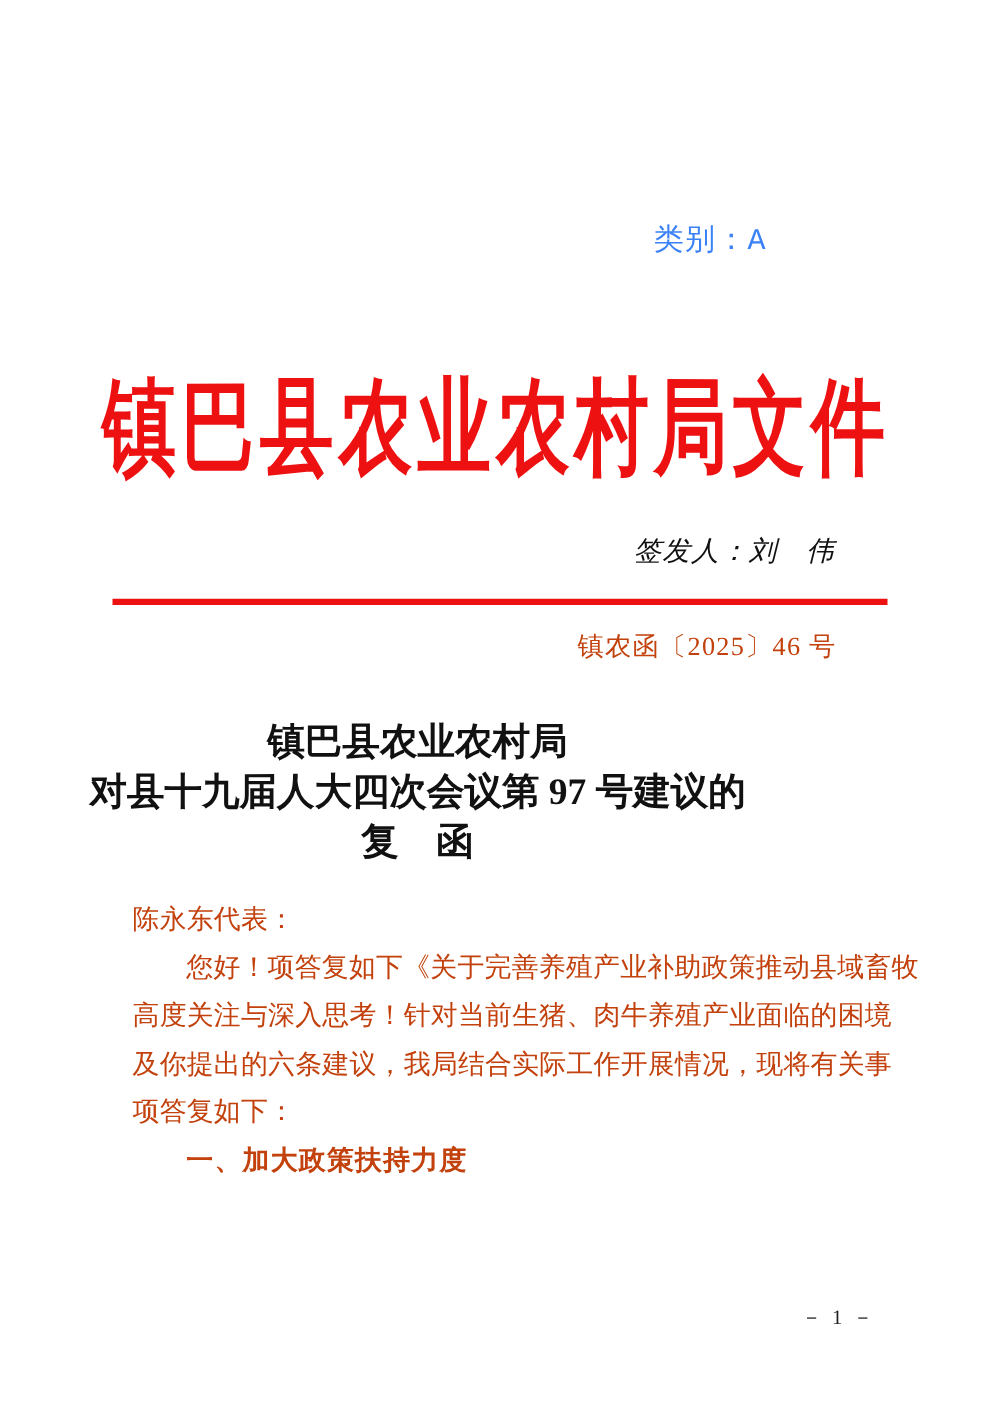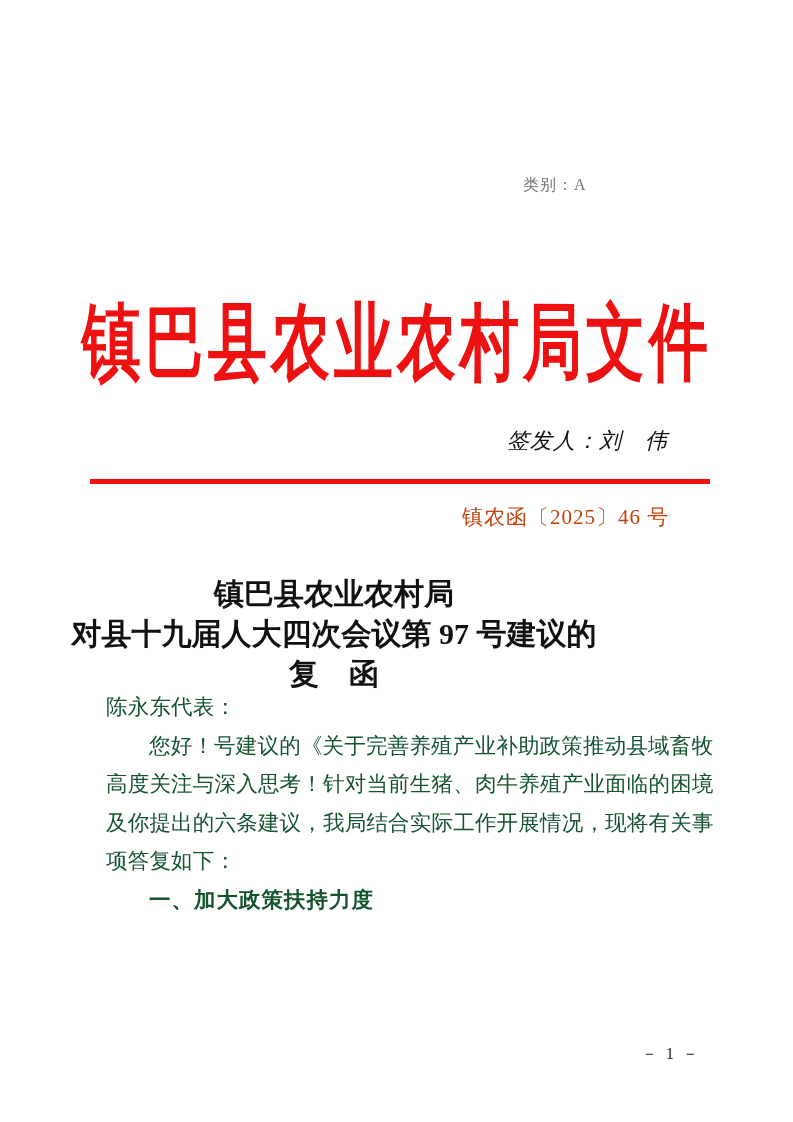--- a/index.html
+++ b/index.html
@@ -24,10 +24,10 @@
   .category {
     position: absolute;
     left: 523px; top: 175px;
-    font-family: Liberation Serif, serif;
-    font-size: 16px;
+    font-family: Liberation Mono, monospace;
+    font-size: 24px;
     letter-spacing: 1px;
-    color: #737373;
+    color: #3b82f6;
   }
   
   .org-title-wrap {

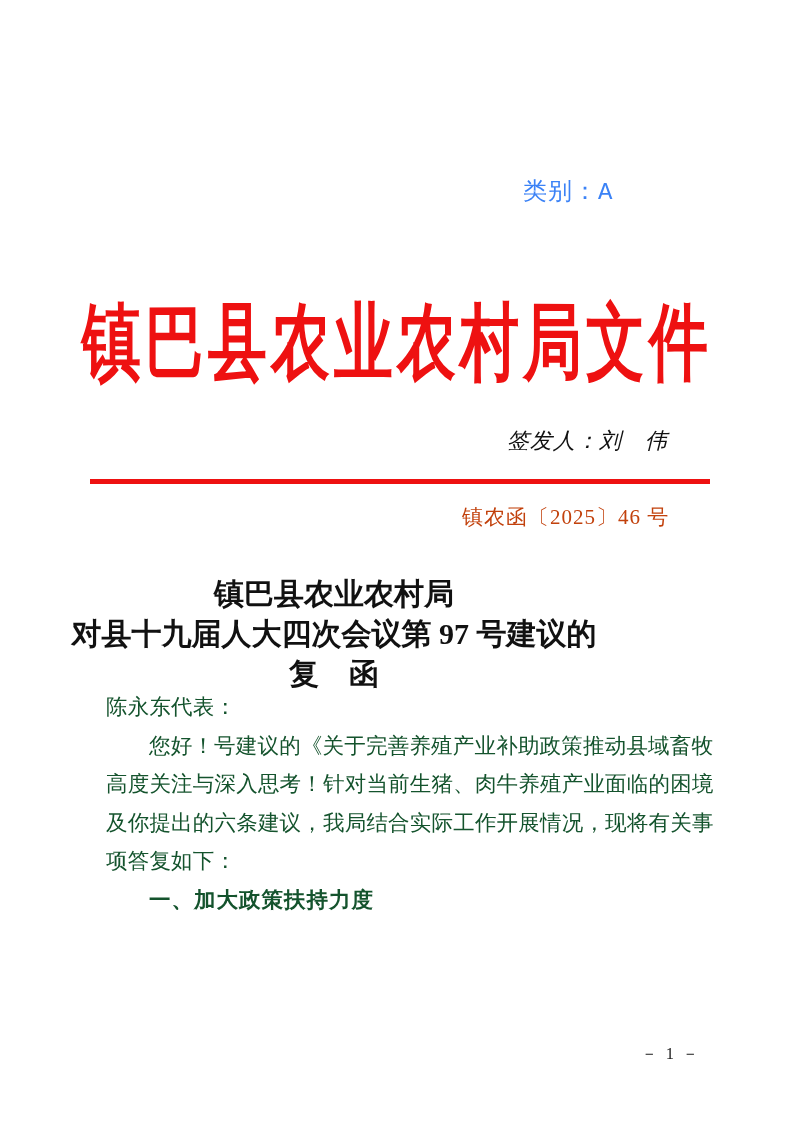--- a/index.html
+++ b/index.html
@@ -88,12 +88,12 @@
   
   .body-text {
     position: absolute;
-    left: 106px; top: 688px;
+    left: 106px; top: 716px;
     width: 586px;
     font-size: 21.5px;
     line-height: 38.5px;
     letter-spacing: 0.2px;
-    color: #14532d;
+    color: #c2410c;
   }
   .body-line { white-space: nowrap; }
   .indent { padding-left: 43px; }

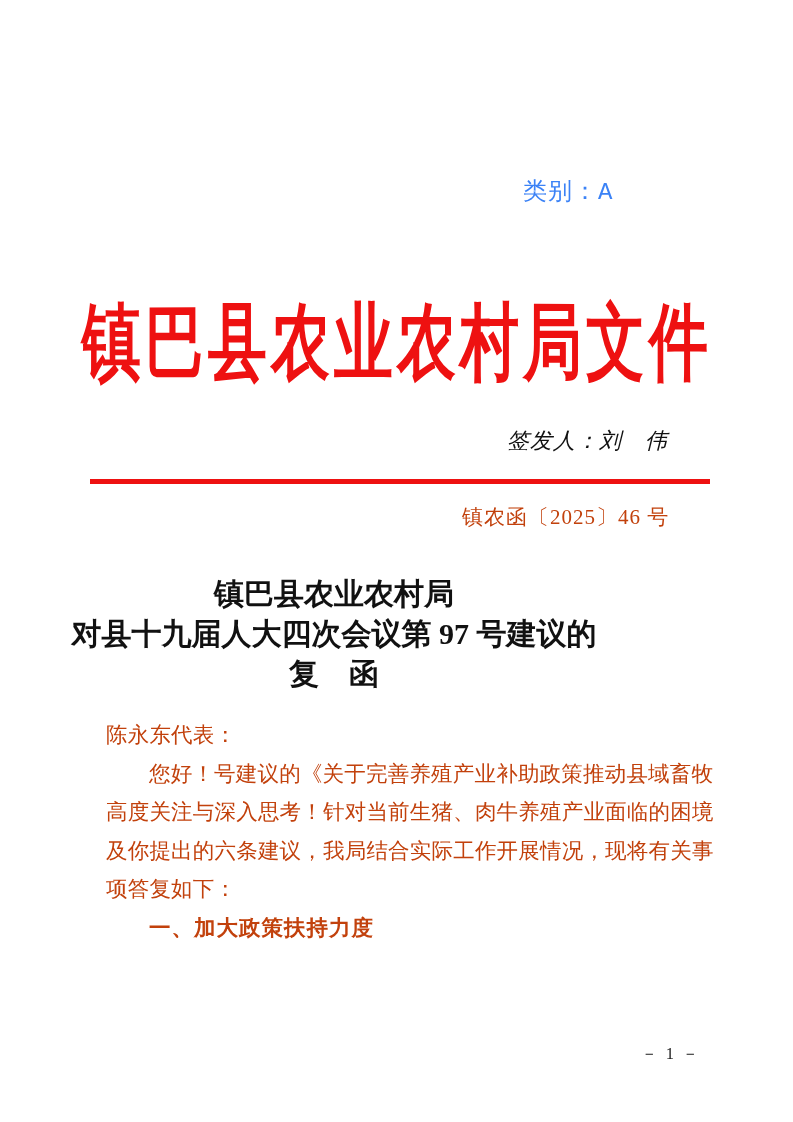--- a/index.html
+++ b/index.html
@@ -136,7 +136,7 @@
 
   <div class="body-text">
     <div class="body-line">陈永东代表：</div>
-    <div class="body-line indent">您好！号建议的《关于完善养殖产业补助政策推动县域畜牧</div>
+    <div class="body-line indent">您好！项答复如下《关于完善养殖产业补助政策推动县域畜牧</div>
     <div class="body-line">高度关注与深入思考！针对当前生猪、肉牛养殖产业面临的困境</div>
     <div class="body-line">及你提出的六条建议，我局结合实际工作开展情况，现将有关事</div>
     <div class="body-line">项答复如下：</div>

